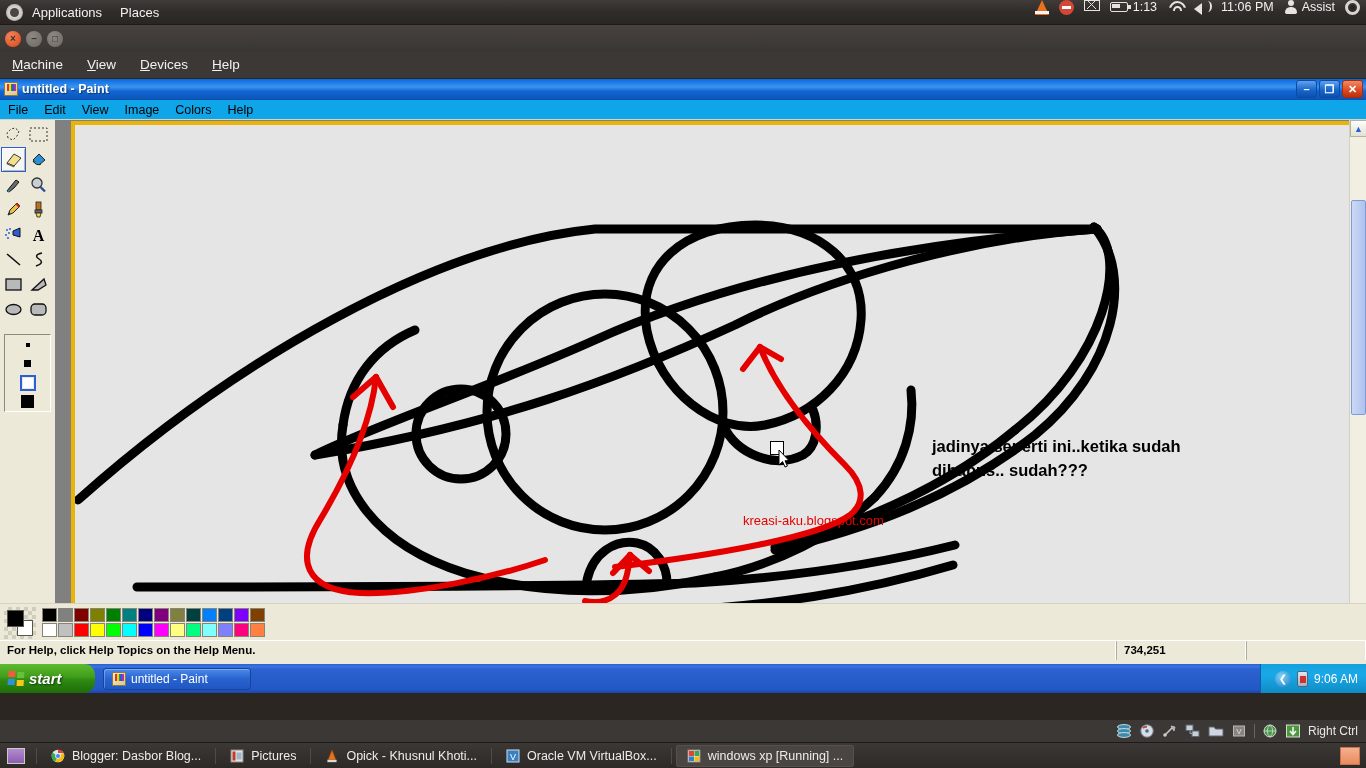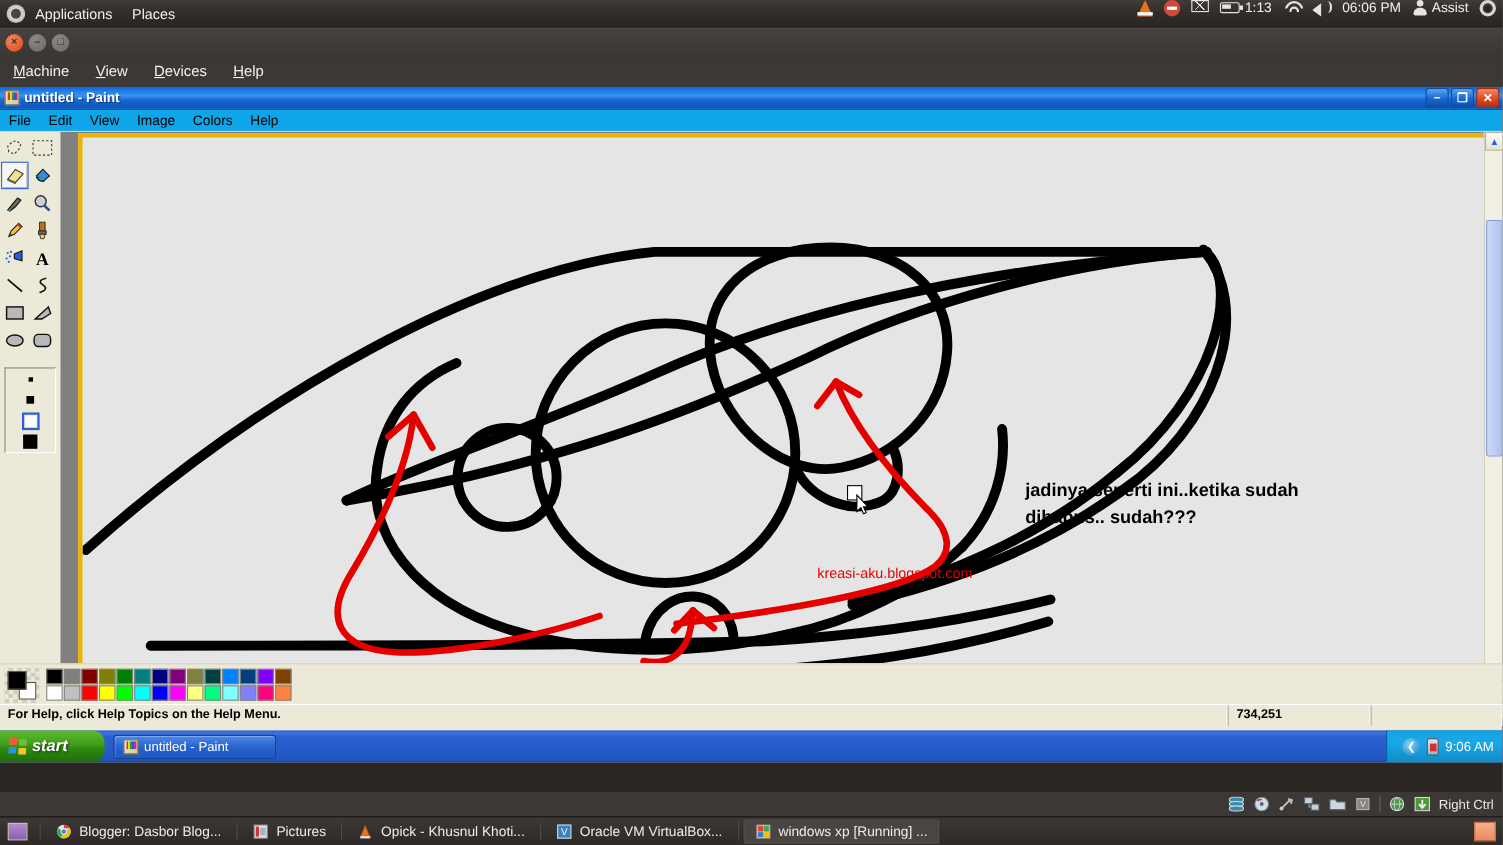--- a/index.html
+++ b/index.html
@@ -234,7 +234,7 @@
     <div class="pr-item">
           <span class="spkr"></span>
         </div>
-    <div class="pr-item">06:06 PM</div>
+    <div class="pr-item">11:06 PM</div>
     <div class="pr-item">
       <span class="person"></span>
       <span>Assist</span>

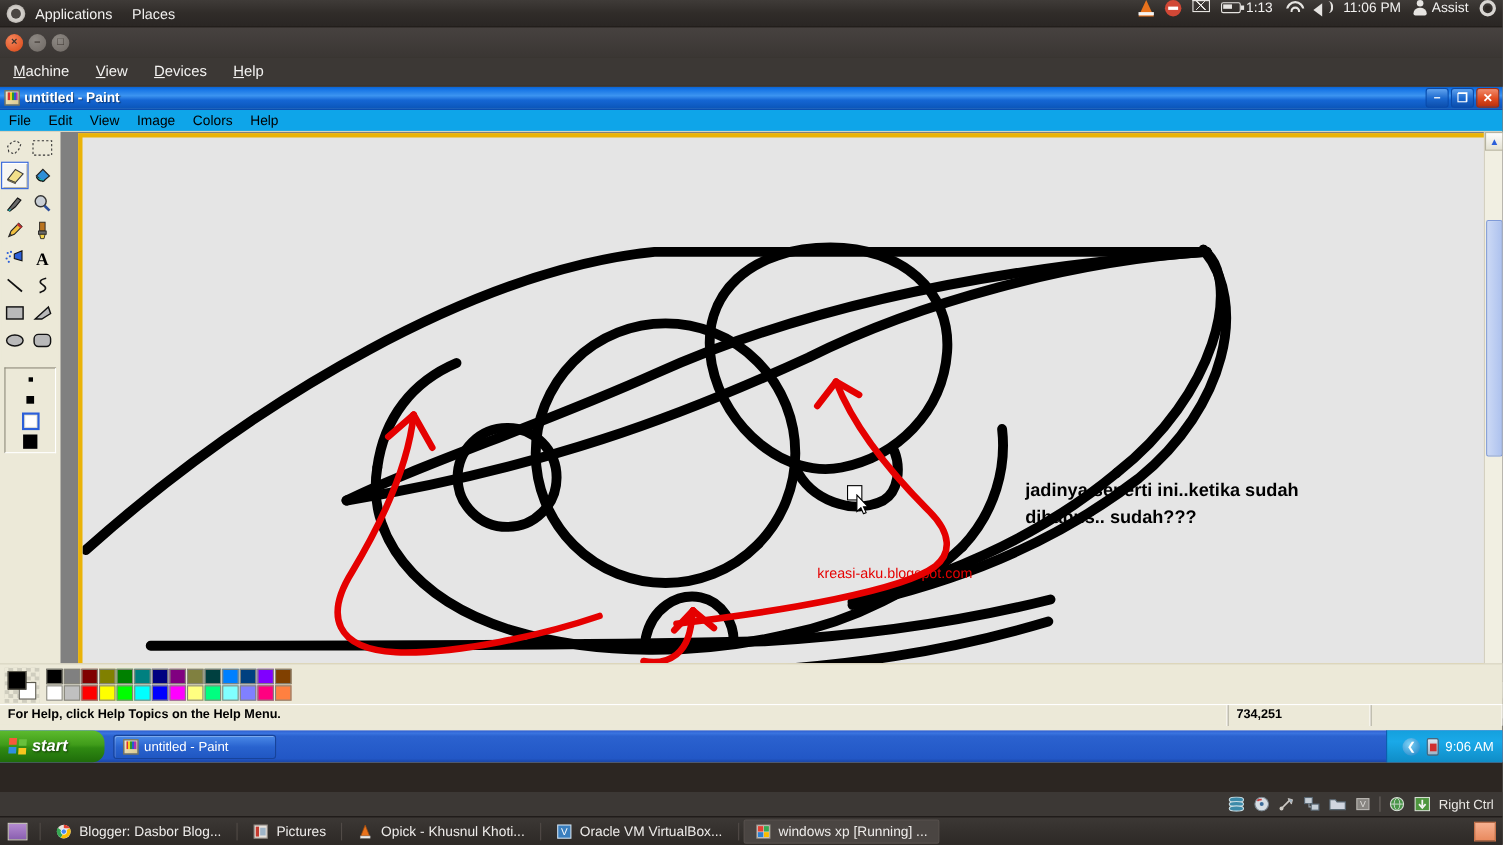--- a/index.html
+++ b/index.html
@@ -152,7 +152,7 @@
   
   .xp-taskbar{ position:absolute; left:0; bottom:0; width:1366px; height:29px;
     background: linear-gradient(to bottom,#2f5fd0 0%,#3a74e0 9%,#2b62cf 18%,#2257c6 88%,#1a46a8 100%);
-    display:flex; align-items:center; }
+    display:flex; align-items:center;border-radius:12px; }
   .xp-start{ width:95px;height:29px; position:relative;
     background: linear-gradient(to bottom,#5dbb2e 0%,#409c1a 45%,#2f8a12 55%,#1f6c0a 100%);
     border-top-right-radius:11px; border-bottom-right-radius:11px;

